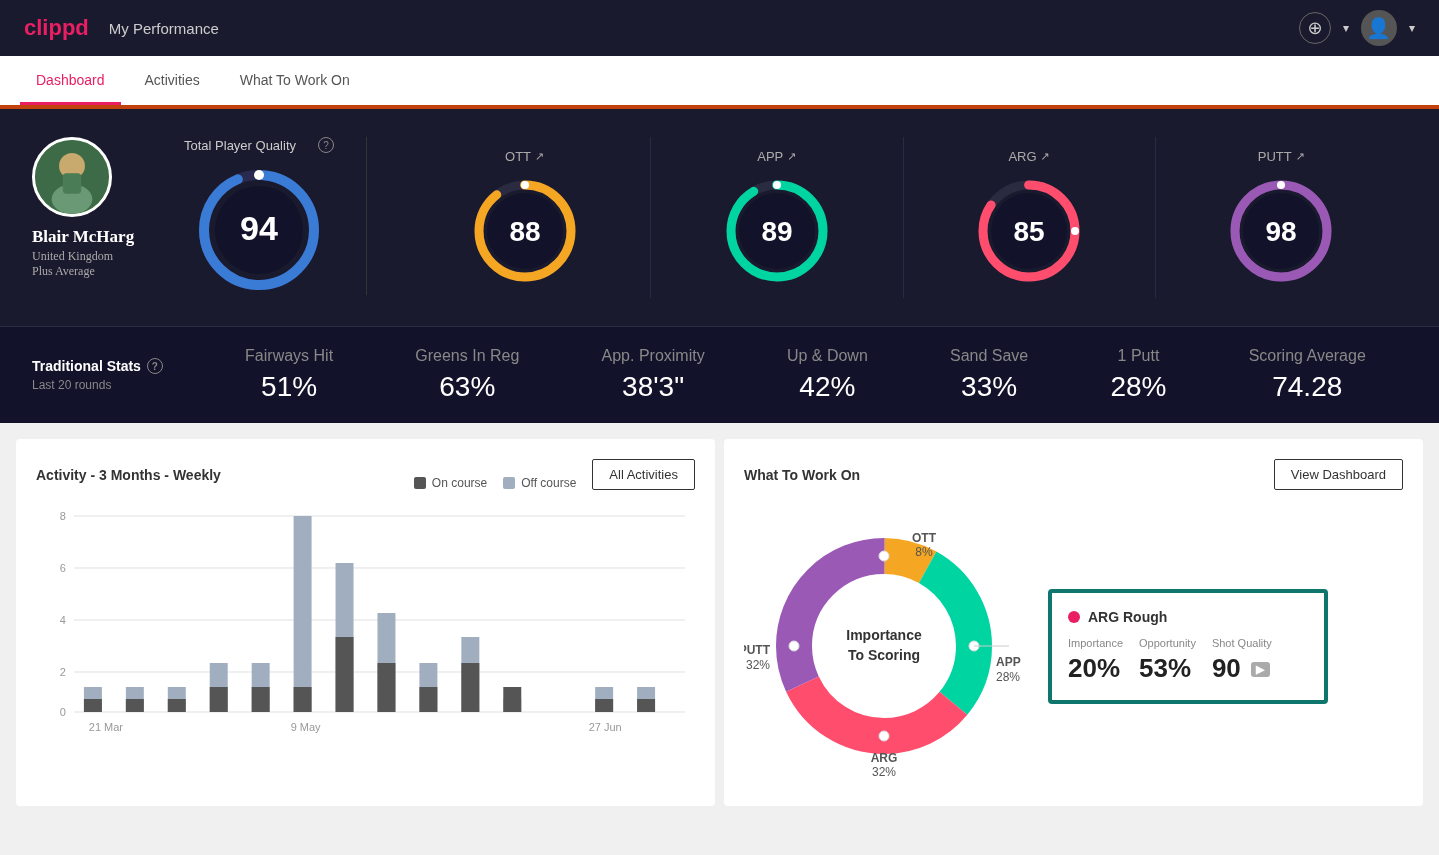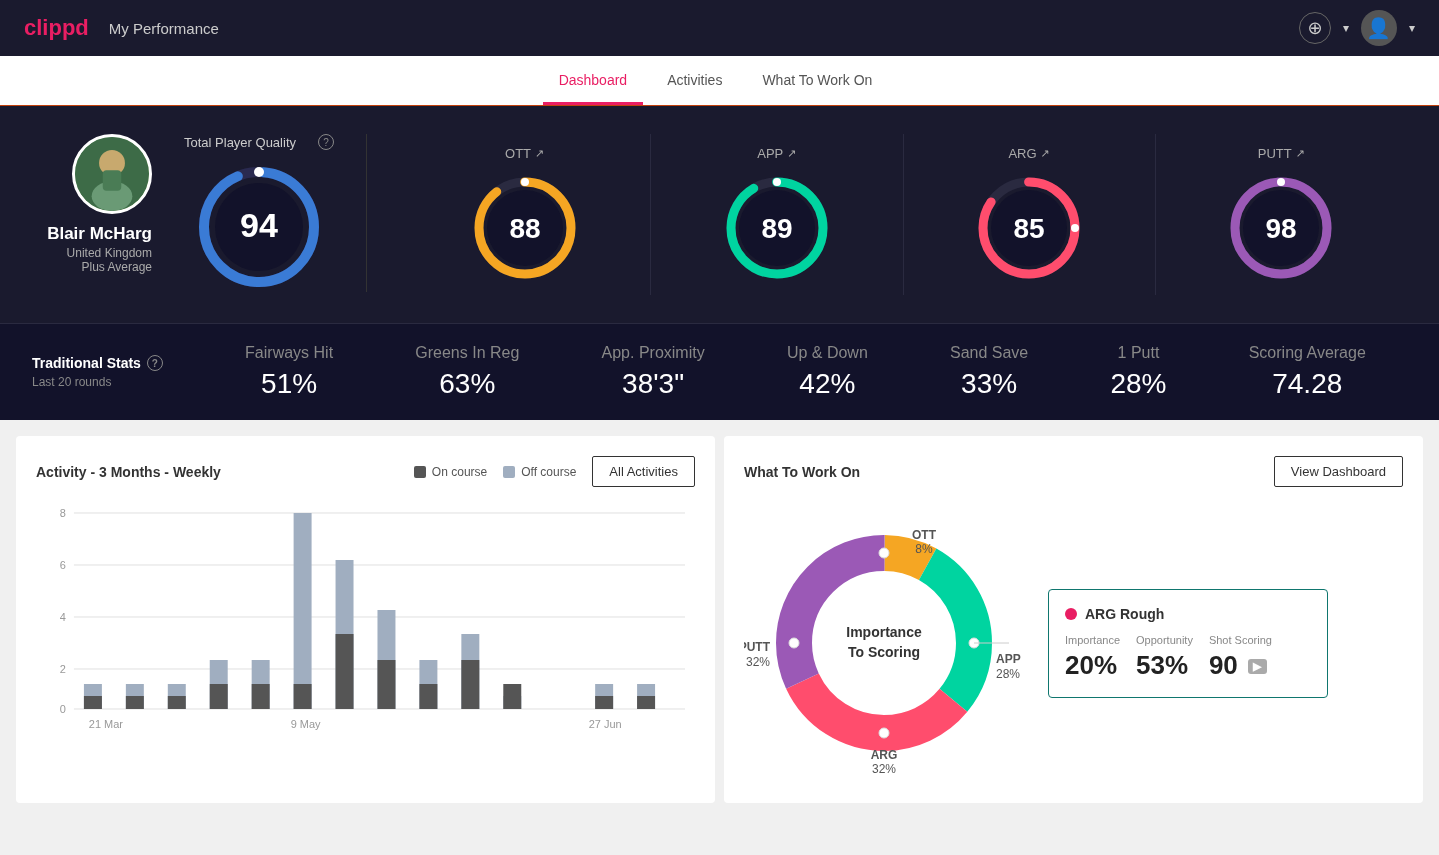--- a/index.html
+++ b/index.html
@@ -29,9 +29,8 @@
     .tabs {
       background: #fff;
       display: flex;
-      border-bottom: 1px solid #c2410c;
+      border-bottom: 4px solid #c2410c;
       padding: 0 20px;
-      justify-content: center;
     }
     .tab {
       padding: 16px 16px 14px;

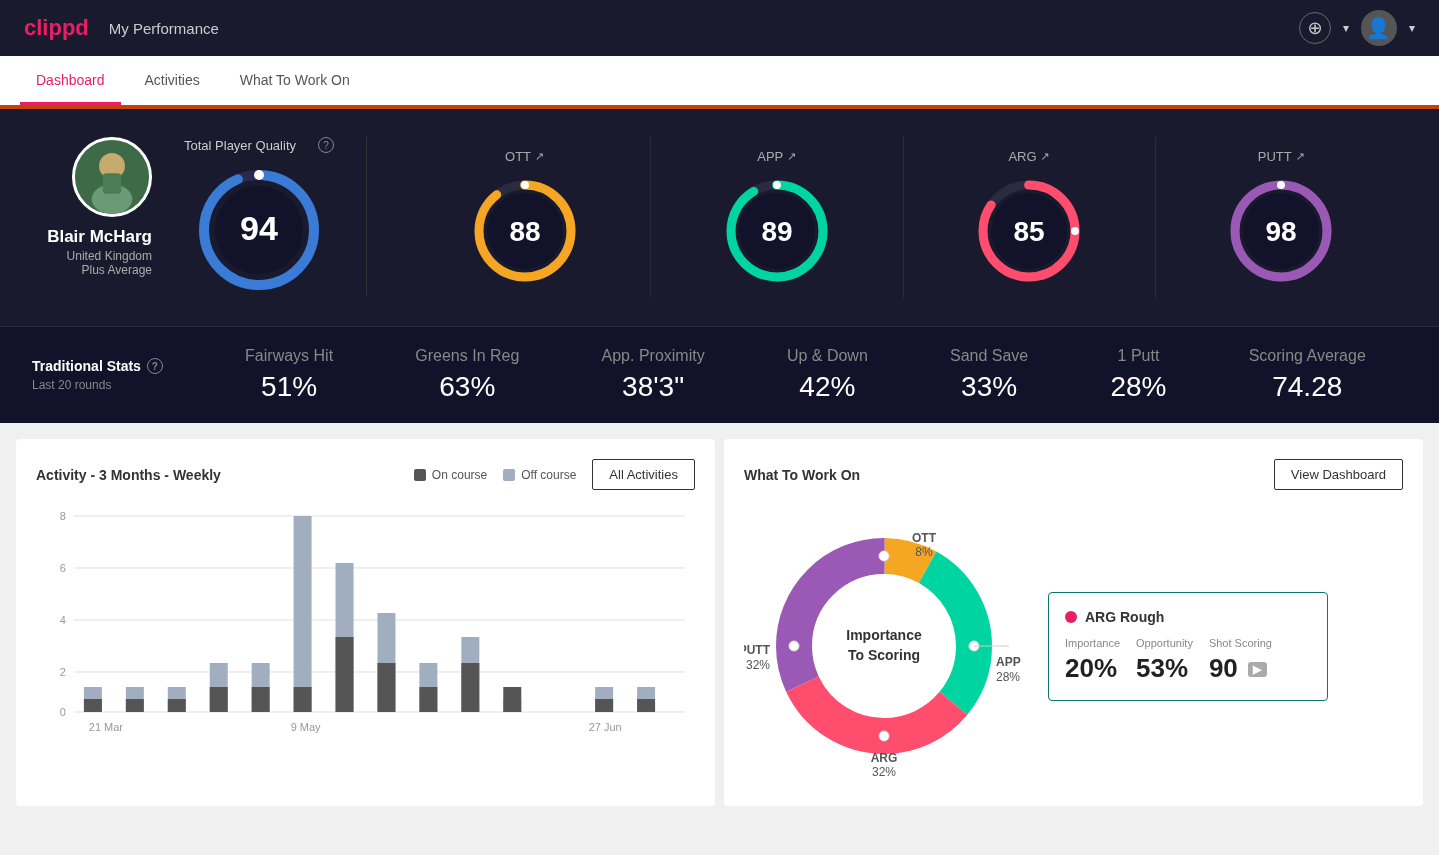--- a/index.html
+++ b/index.html
@@ -54,7 +54,7 @@
       align-items: flex-start;
       gap: 32px;
     }
-    .player-info { display: flex; flex-direction: column; align-items: flex-end; min-width: 120px; }
+    .player-info { display: flex; flex-direction: column; align-items: flex-start; min-width: 120px; font-family: Liberation Serif, serif; }
     .player-avatar {
       width: 80px; height: 80px; border-radius: 50%;
       background: linear-gradient(135deg, #4a7c59, #8aad70);

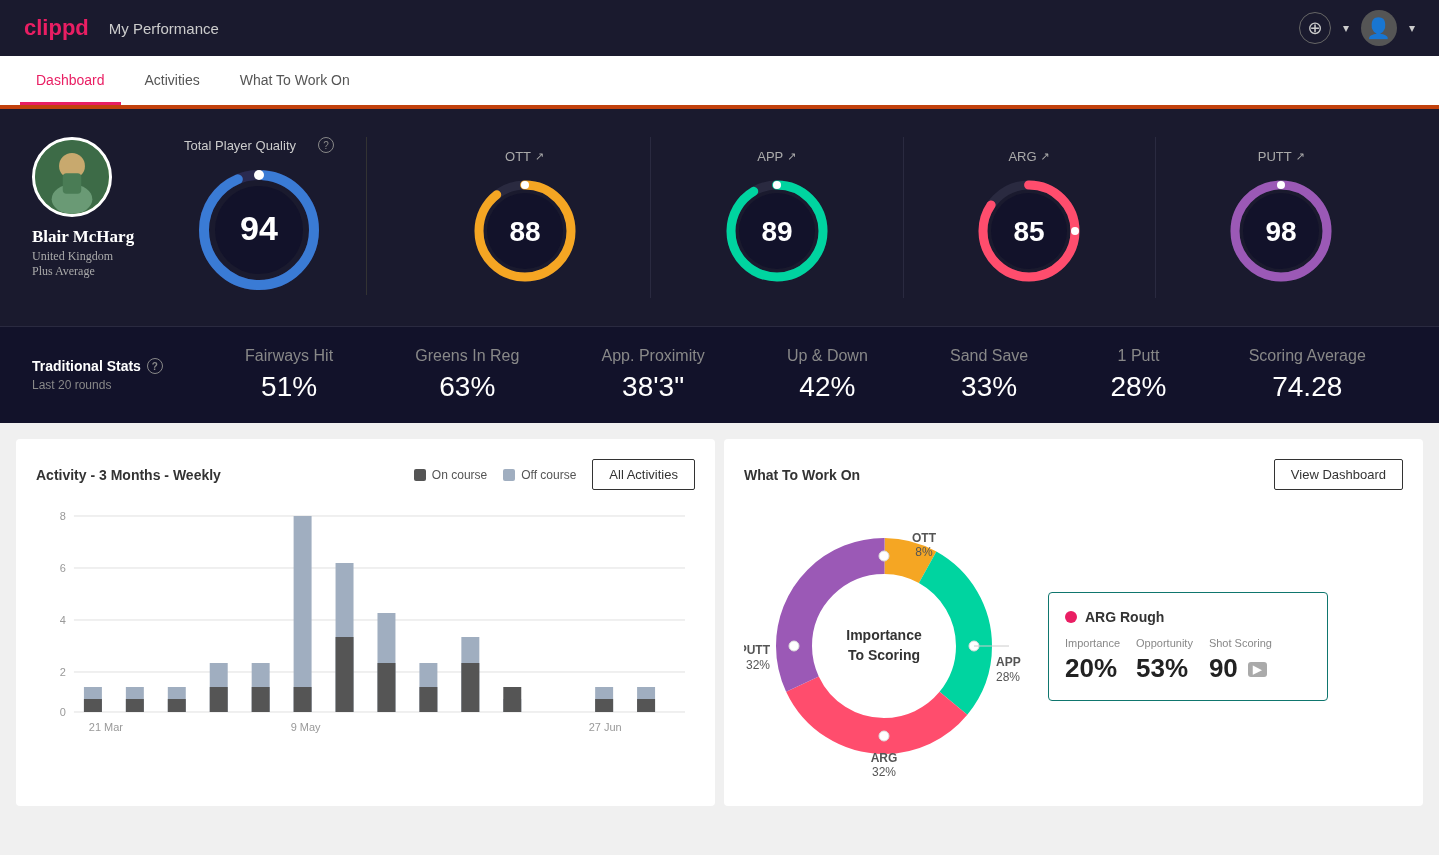--- a/index.html
+++ b/index.html
@@ -299,7 +299,7 @@
   <div class="panel">
     <div class="panel-header">
       <span class="panel-title">Activity - 3 Months - Weekly</span>
-      <div style="display:flex;align-items:center;gap:16px;">
+      <div style="display:flex;align-items:flex-end;gap:16px;">
         <div class="legend">
           <div class="legend-item">
             <div class="legend-dot" style="background:#555;"></div>

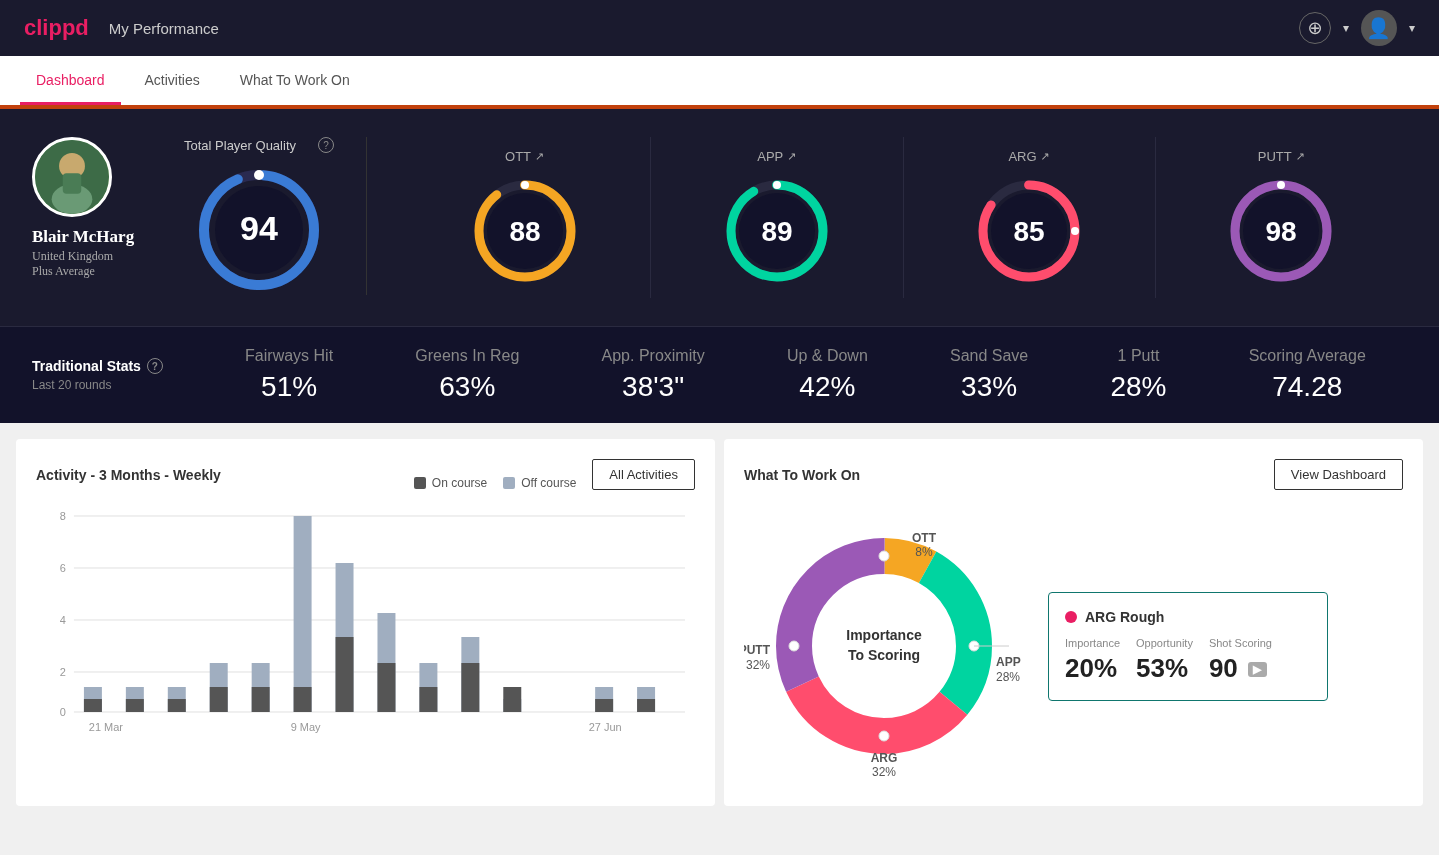--- a/index.html
+++ b/index.html
@@ -119,7 +119,7 @@
     .wtwo-content { display: flex; gap: 24px; align-items: center; }
 
     .wtwo-card {
-      border: 1px solid #0f766e; border-radius: 4px; padding: 16px;
+      border: 4px solid #0f766e; border-radius: 4px; padding: 16px;
       min-width: 280px; background: #fff; text-decoration: underline;
     }
     .wtwo-card-title { display: flex; align-items: center; gap: 8px; font-size: 14px; font-weight: 600; color: #333; margin-bottom: 12px; }

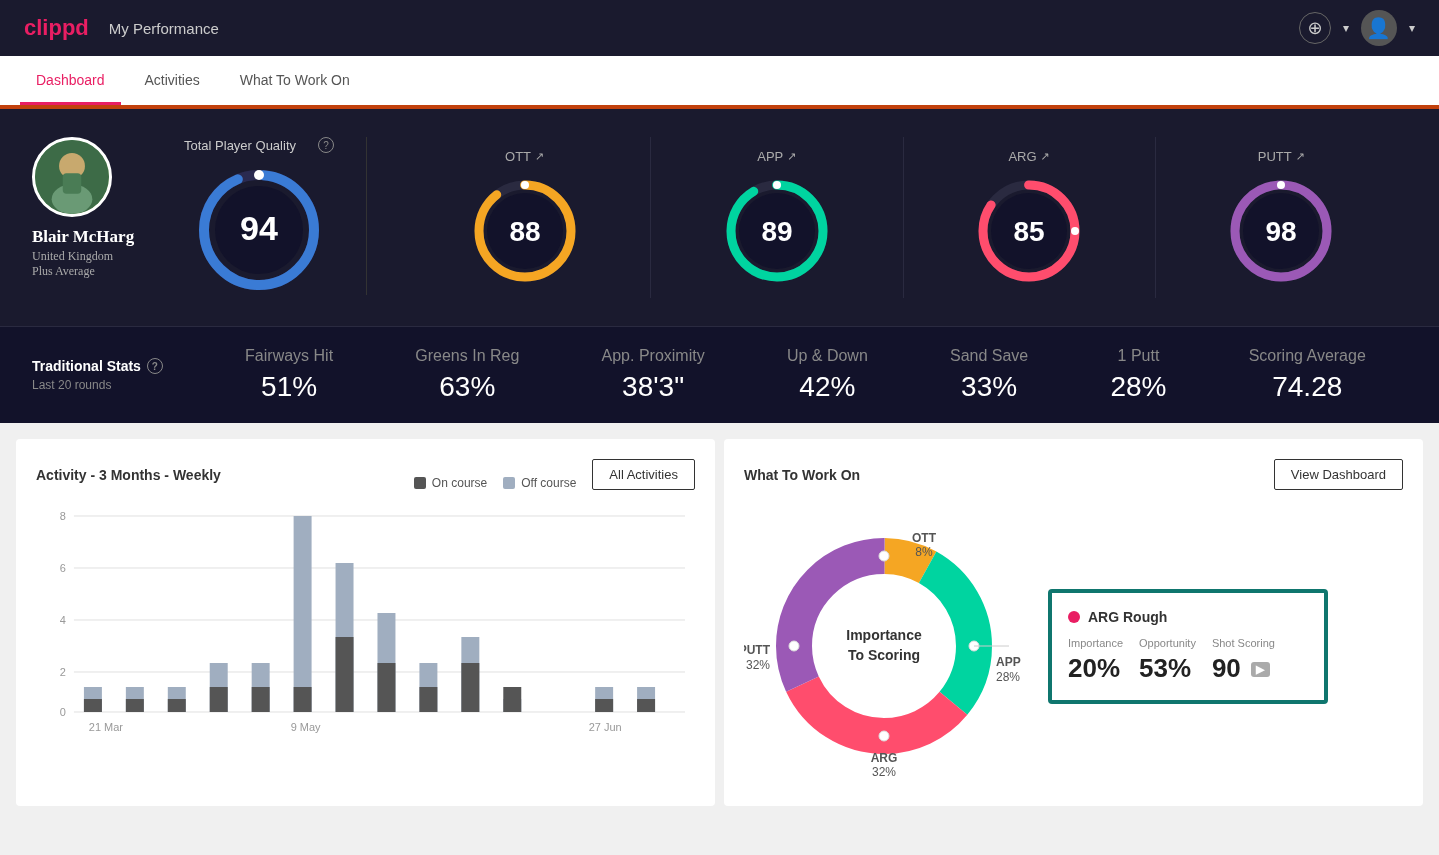--- a/index.html
+++ b/index.html
@@ -431,7 +431,7 @@
             <div class="wtwo-metric-value">53%</div>
           </div>
           <div class="wtwo-metric">
-            <div class="wtwo-metric-label">Shot Scoring</div>
+            <div class="wtwo-metric-label">Shot Quality</div>
             <div class="wtwo-metric-value">90
               <span class="wtwo-metric-badge" style="background:#aaa;font-size:11px;padding:1px 5px;border-radius:3px;margin-left:3px;">▶</span>
             </div>

